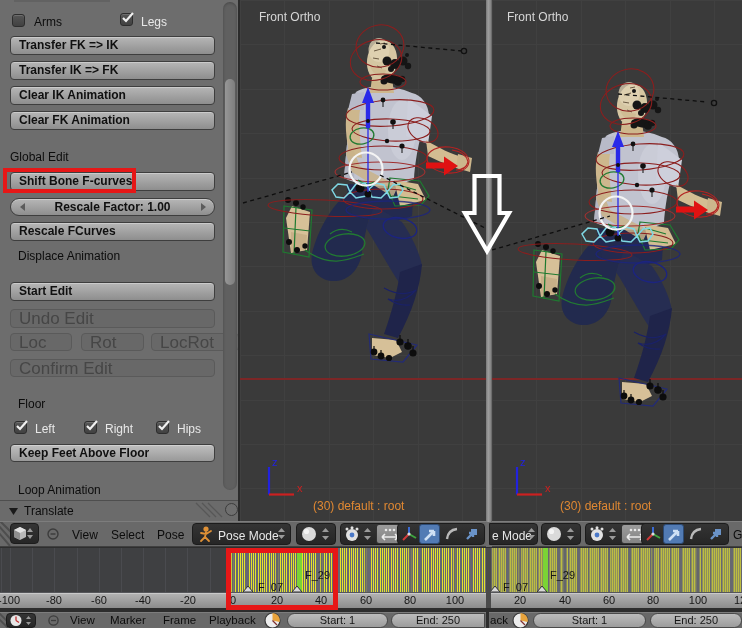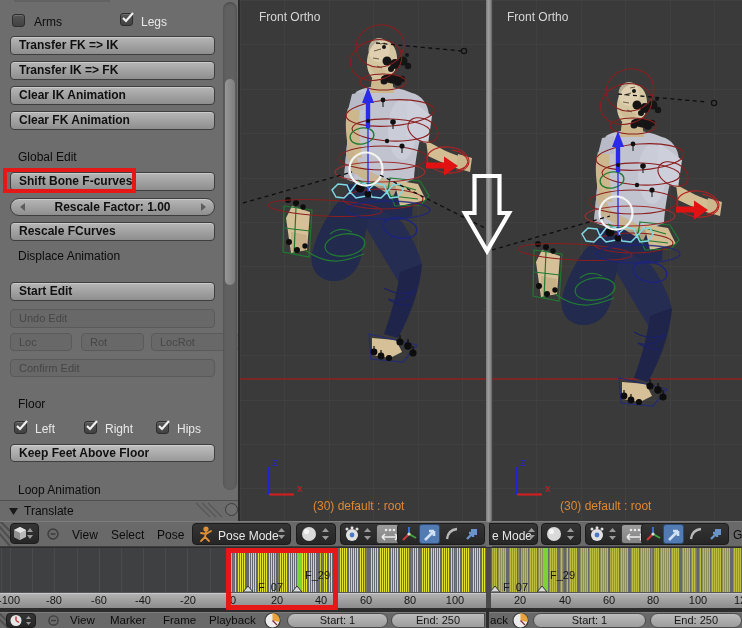--- a/index.html
+++ b/index.html
@@ -37,7 +37,7 @@
 <div class="btn" style="top:86px;">Clear IK Animation</div>
 <div class="btn" style="top:111px;">Clear FK Animation</div>
 
-<div class="txt" style="left:18px;top:151px;">Global Edit</div>
+<div class="txt" style="left:10px;top:151px;">Global Edit</div>
 <div class="btn" style="top:172px;">Shift Bone F-curves</div>
 <div class="btn" style="top:198px;height:18px;border-radius:9px;text-align:center;padding-left:0;">Rescale Factor: 1.00</div>
 <div style="left:16px;top:203px;width:0;height:0;border:4px solid transparent;border-right:5px solid #5c5c5c;"></div>

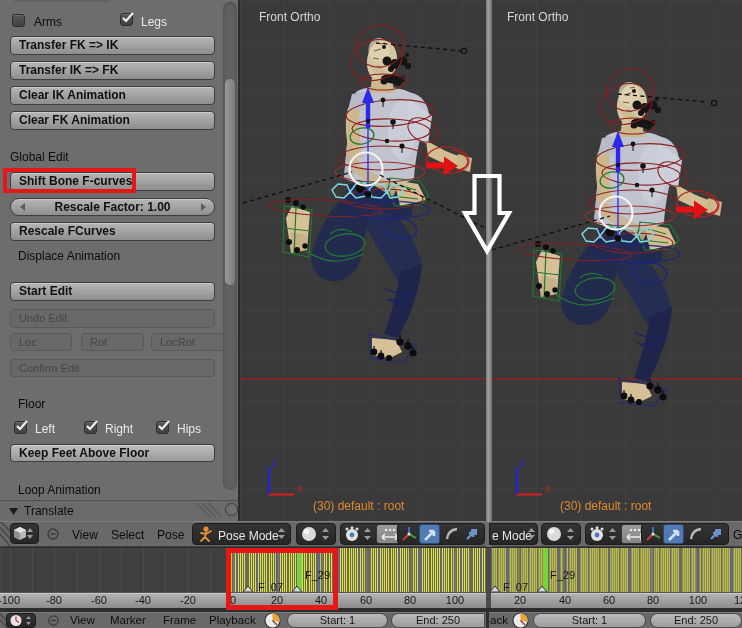--- a/index.html
+++ b/index.html
@@ -9,7 +9,7 @@
  background:linear-gradient(#b6b6b6,#8e8e8e);box-shadow:inset 0 1px 0 rgba(255,255,255,.3);
  color:#101010;font-size:12px;line-height:17px;padding-left:8px;font-weight:bold;}
 .btnd{left:10px;width:205px;height:19px;border:1px solid #5a5a5a;border-radius:4px;
- background:rgba(0,0,0,0.04);color:#464646;font-size:11px;line-height:17px;padding-left:8px;}
+ background:rgba(0,0,0,0.04);color:#464646;font-size:17px;line-height:17px;padding-left:8px;}
 .cb{width:13px;height:13px;border:1px solid #2d2d2d;border-radius:3px;
  background:linear-gradient(#565656,#414141);box-shadow:inset 0 1px 0 rgba(255,255,255,.15);}
 .hdr{background:#696969;border-top:1px solid #7d7d7d;border-bottom:1px solid #404040;}

